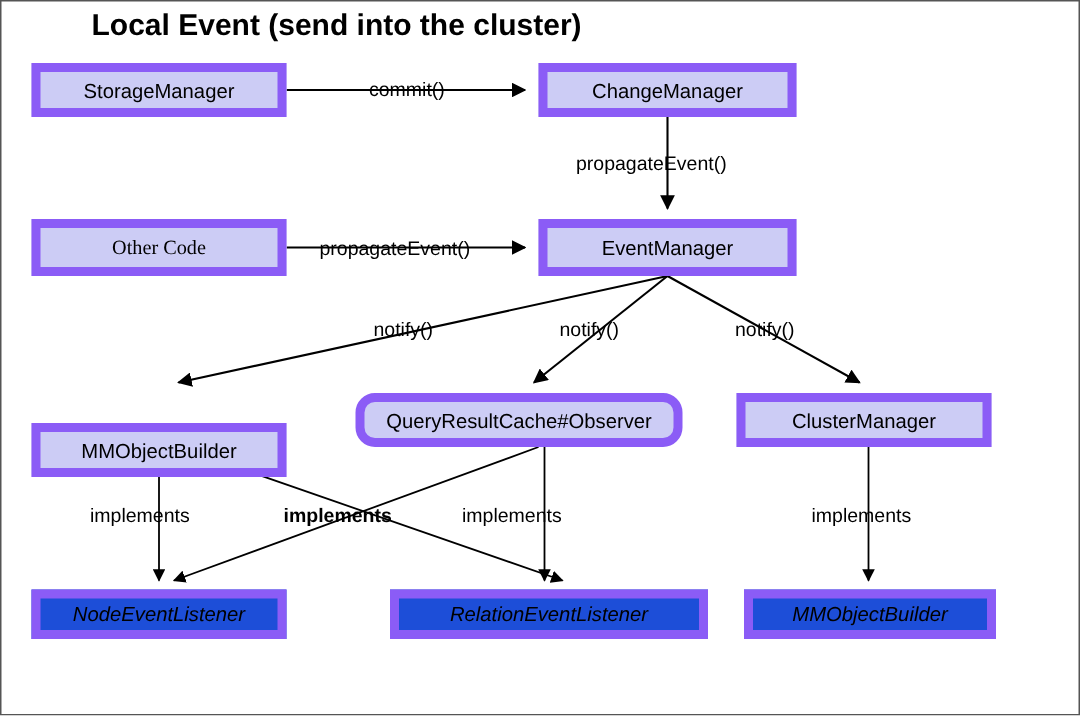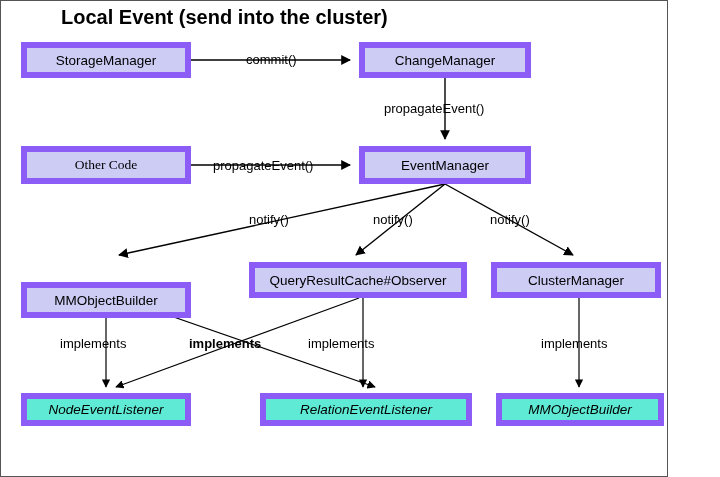--- a/index.html
+++ b/index.html
@@ -12,7 +12,7 @@
   }
   #canvas {
     position: relative;
-    width: 668px;
+    width: 720px;
     height: 477px;
     background: #ffffff;
     border: 1px solid #555555;

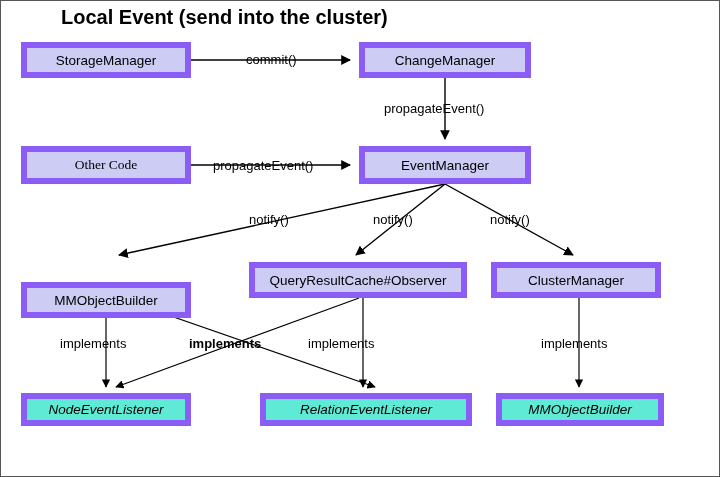--- a/index.html
+++ b/index.html
@@ -143,7 +143,7 @@
     <span>MMObjectBuilder</span>
   </div>
 
-  <div class="node-box node-class" style="left:248px; top:261px; width:218px; height:36px;">
+  <div class="node-box node-class" style="left:236px; top:261px; width:218px; height:36px;border-radius:13px;">
     <span>QueryResultCache#Observer</span>
   </div>
 

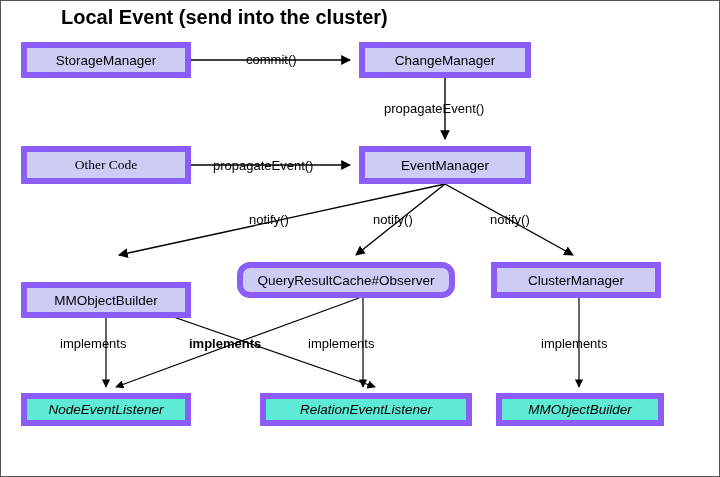--- a/index.html
+++ b/index.html
@@ -53,7 +53,7 @@
     background: #ccccf5;
   }
   .node-interface {
-    background: #5eead4;
+    background: #1d4ed8;
     font-style: italic;
   }
   .edge-label {

